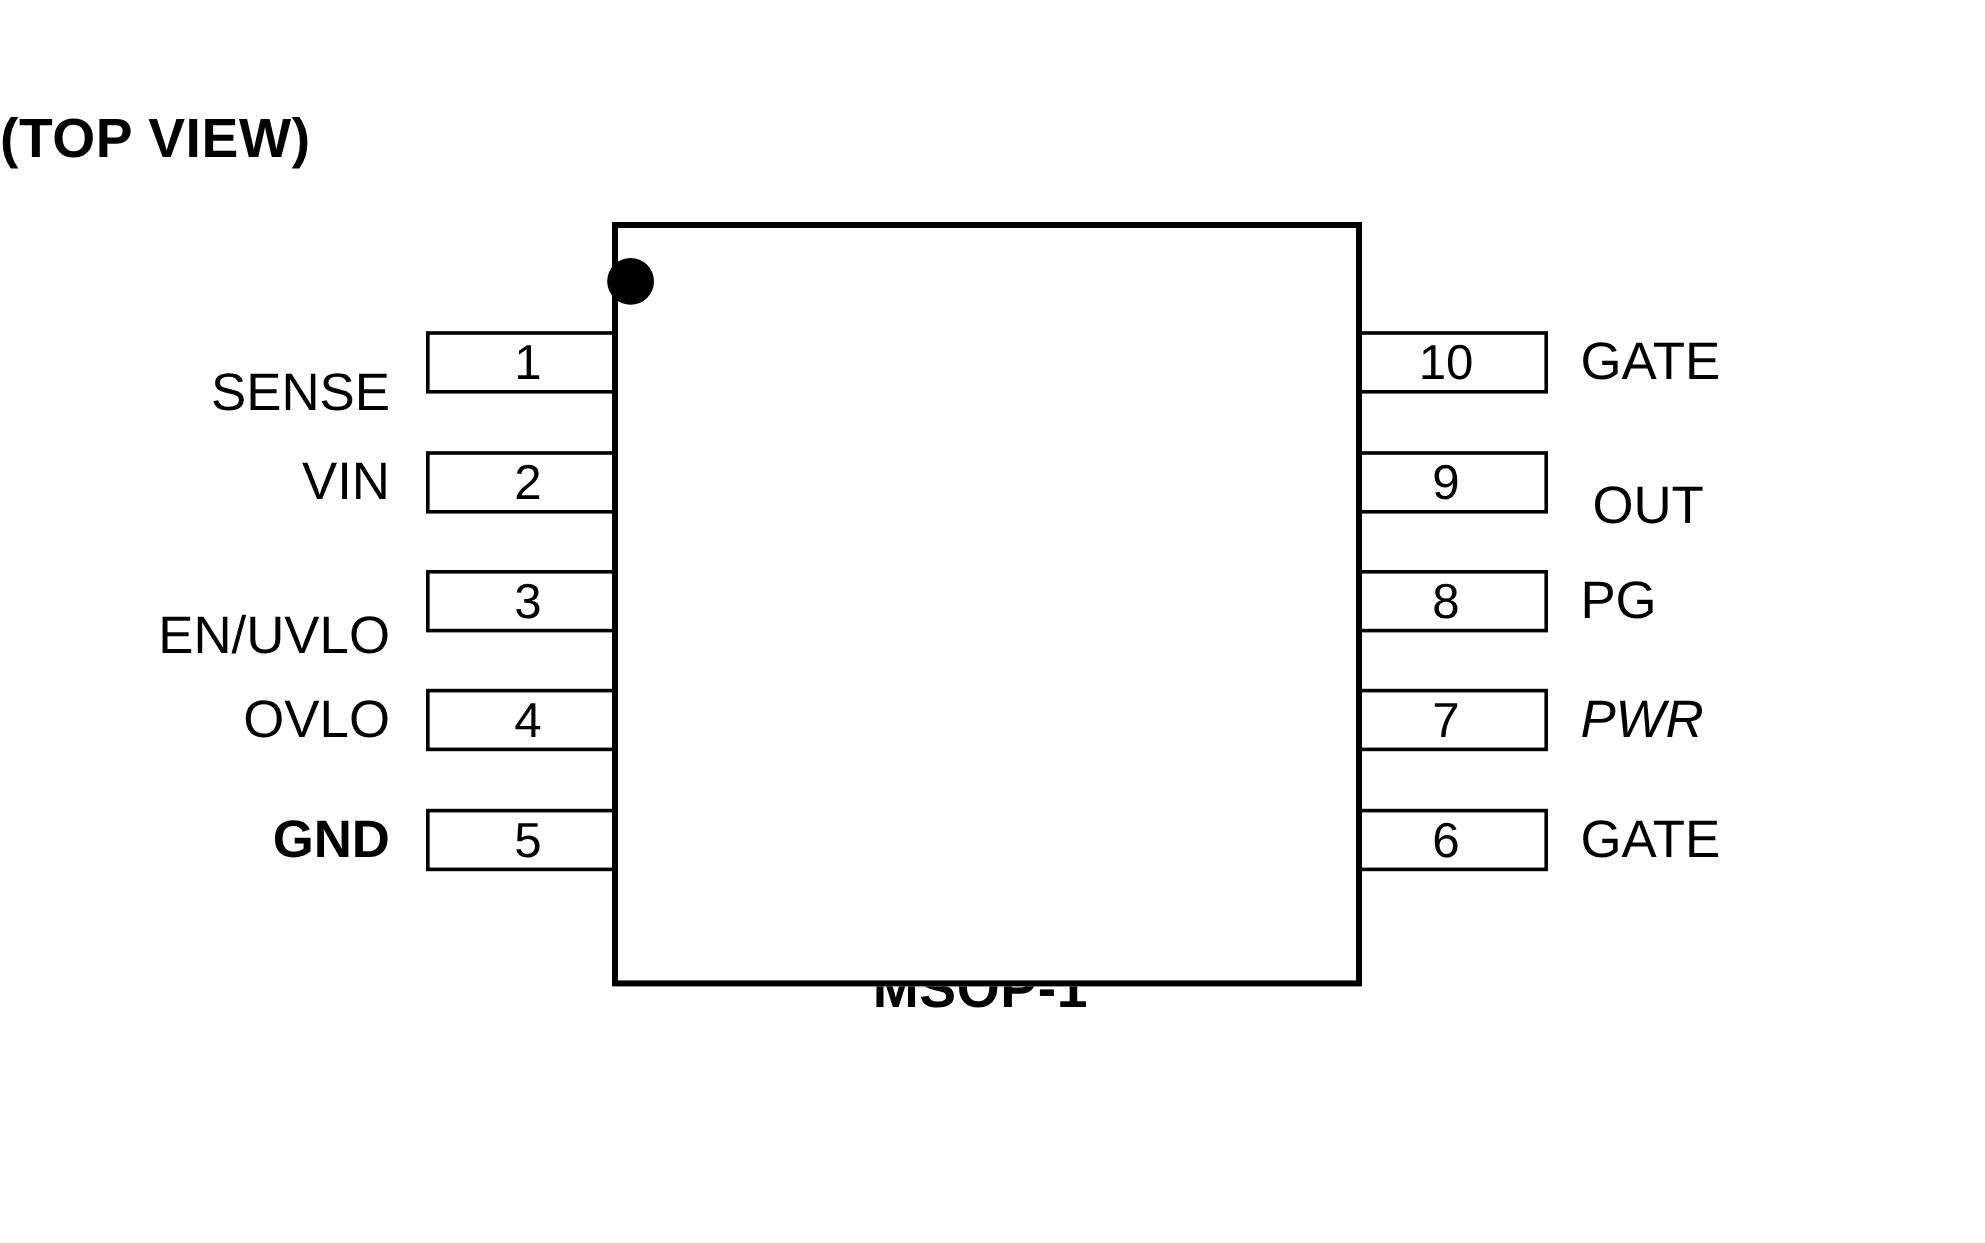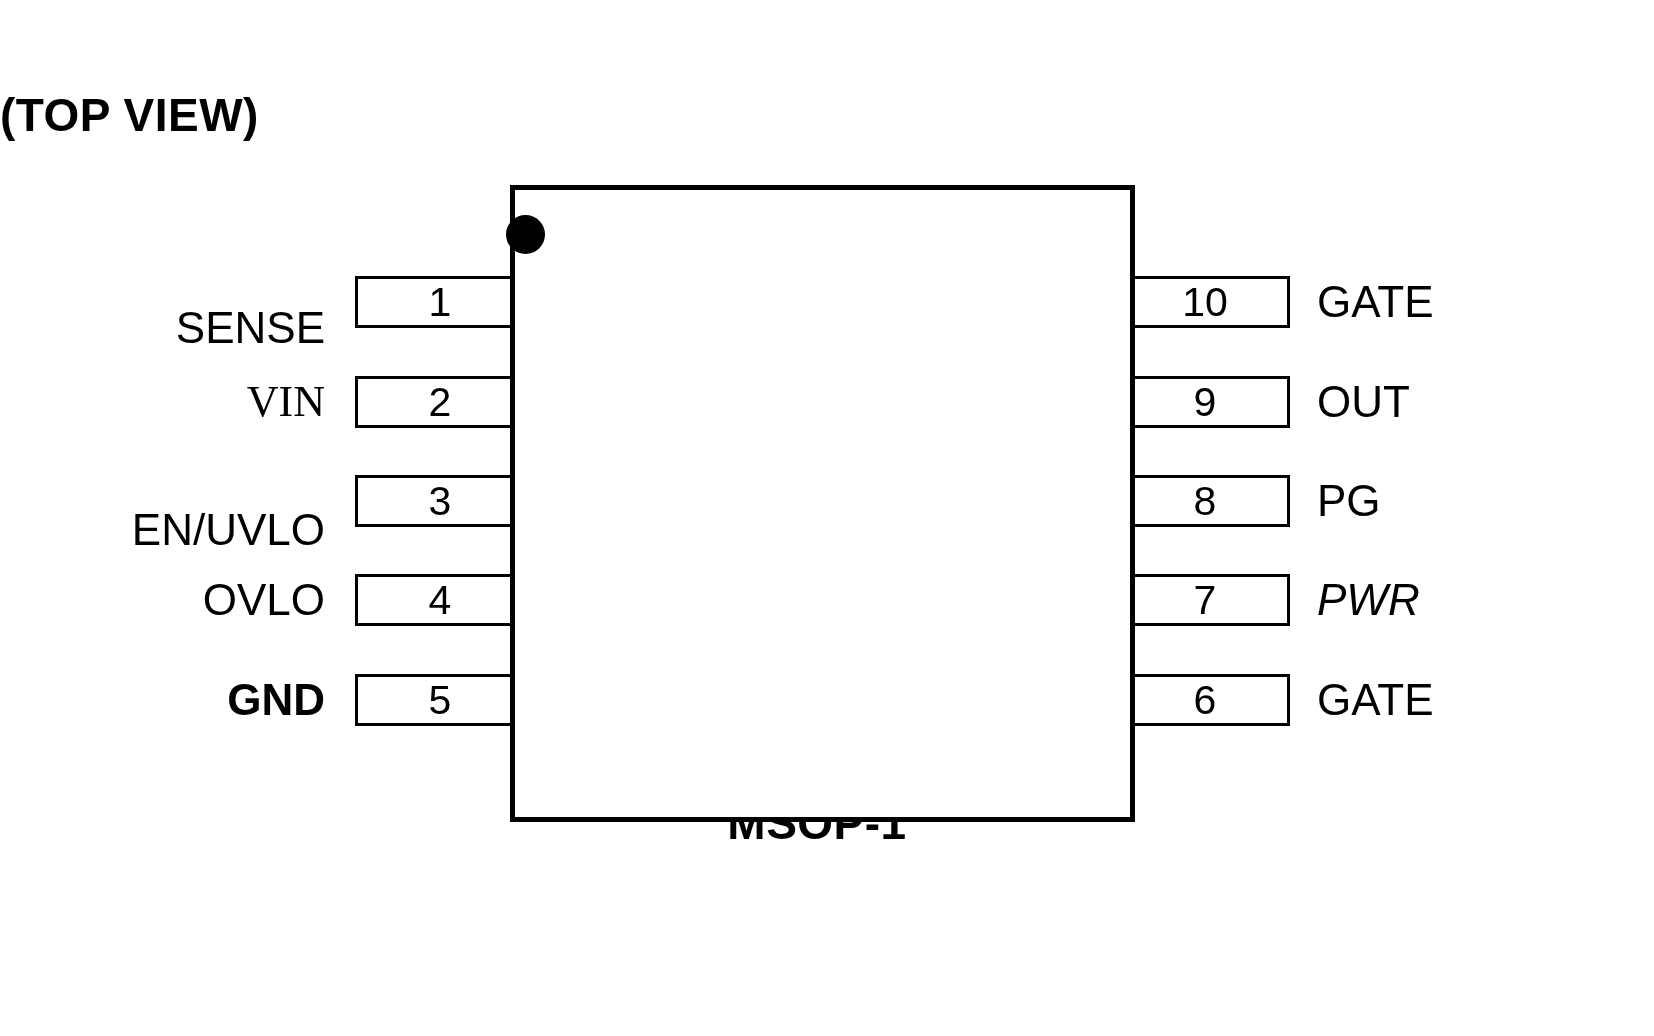--- a/index.html
+++ b/index.html
@@ -112,7 +112,7 @@
   <div class="title-top">(TOP VIEW)</div>
 
   <div class="pin-label left" style="top:276px;margin-top:26px;">SENSE</div>
-  <div class="pin-label left" style="top:376px;font-family:Liberation Serif, serif;">VIN</div>
+  <div class="pin-label left" style="top:376px;">VIN</div>
   <div class="pin-label left" style="top:475px;margin-top:29px;">EN/UVLO</div>
   <div class="pin-label left" style="top:574px;">OVLO</div>
   <div class="pin-label left" style="top:674px;font-weight:bold;">GND</div>

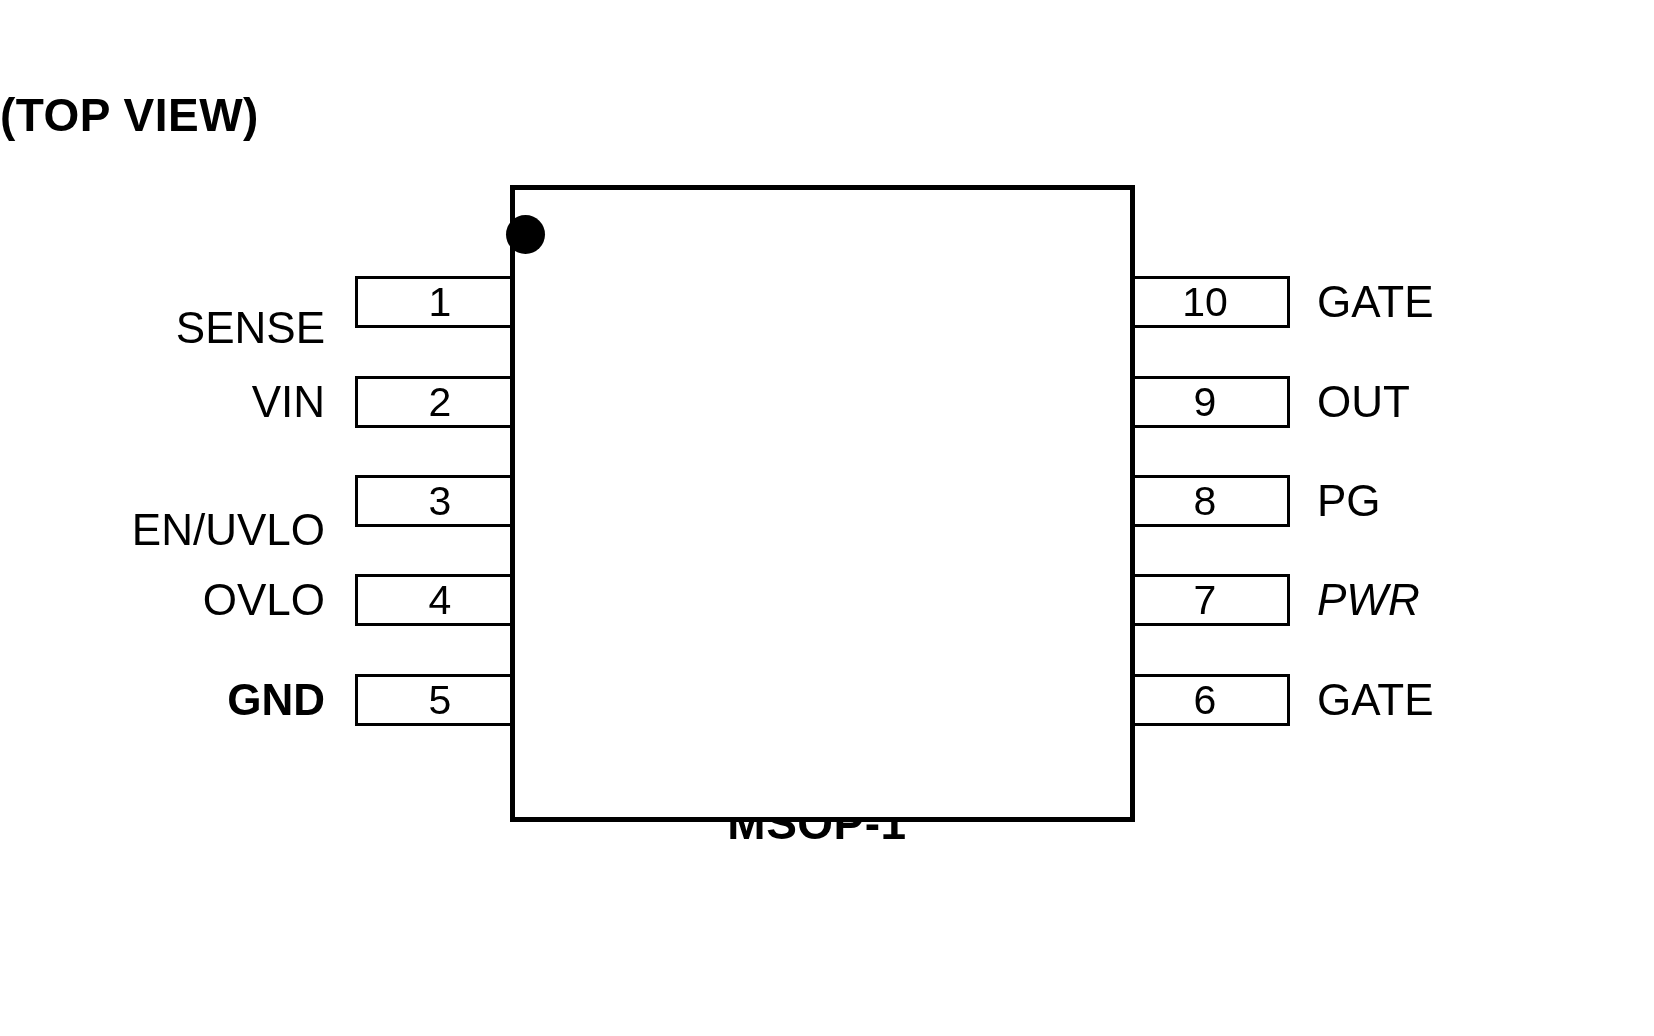--- a/index.html
+++ b/index.html
@@ -130,7 +130,7 @@
   <div class="pin-rect right" style="top:674px;">6</div>
 
   <div class="pin-label right" style="top:276px;">GATE</div>
-  <div class="pin-label right" style="top:376px;">OUT</div>
+  <div class="pin-label right" style="top:396px;margin-left:10px;">OUT</div>
   <div class="pin-label right" style="top:475px;">PG</div>
   <div class="pin-label right" style="top:574px;font-style:italic;">PWR</div>
   <div class="pin-label right" style="top:674px;">GATE</div>

